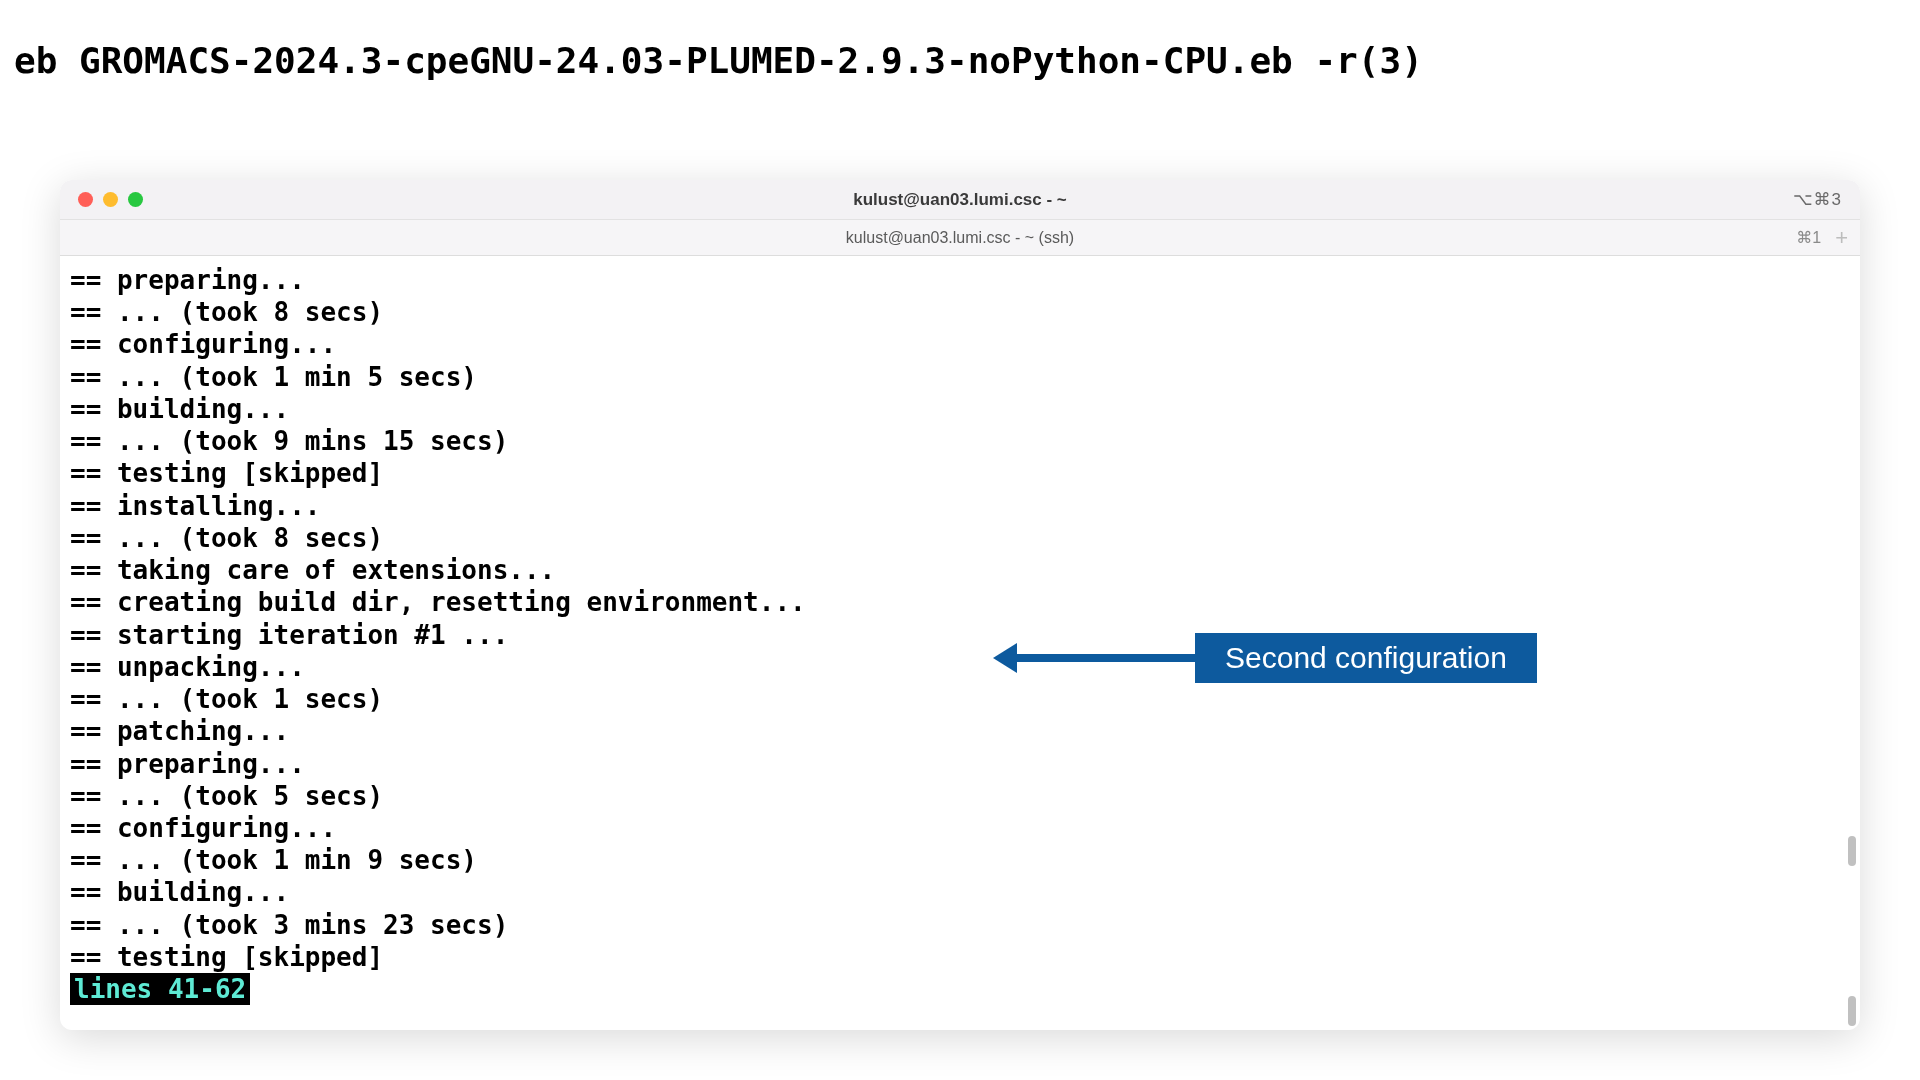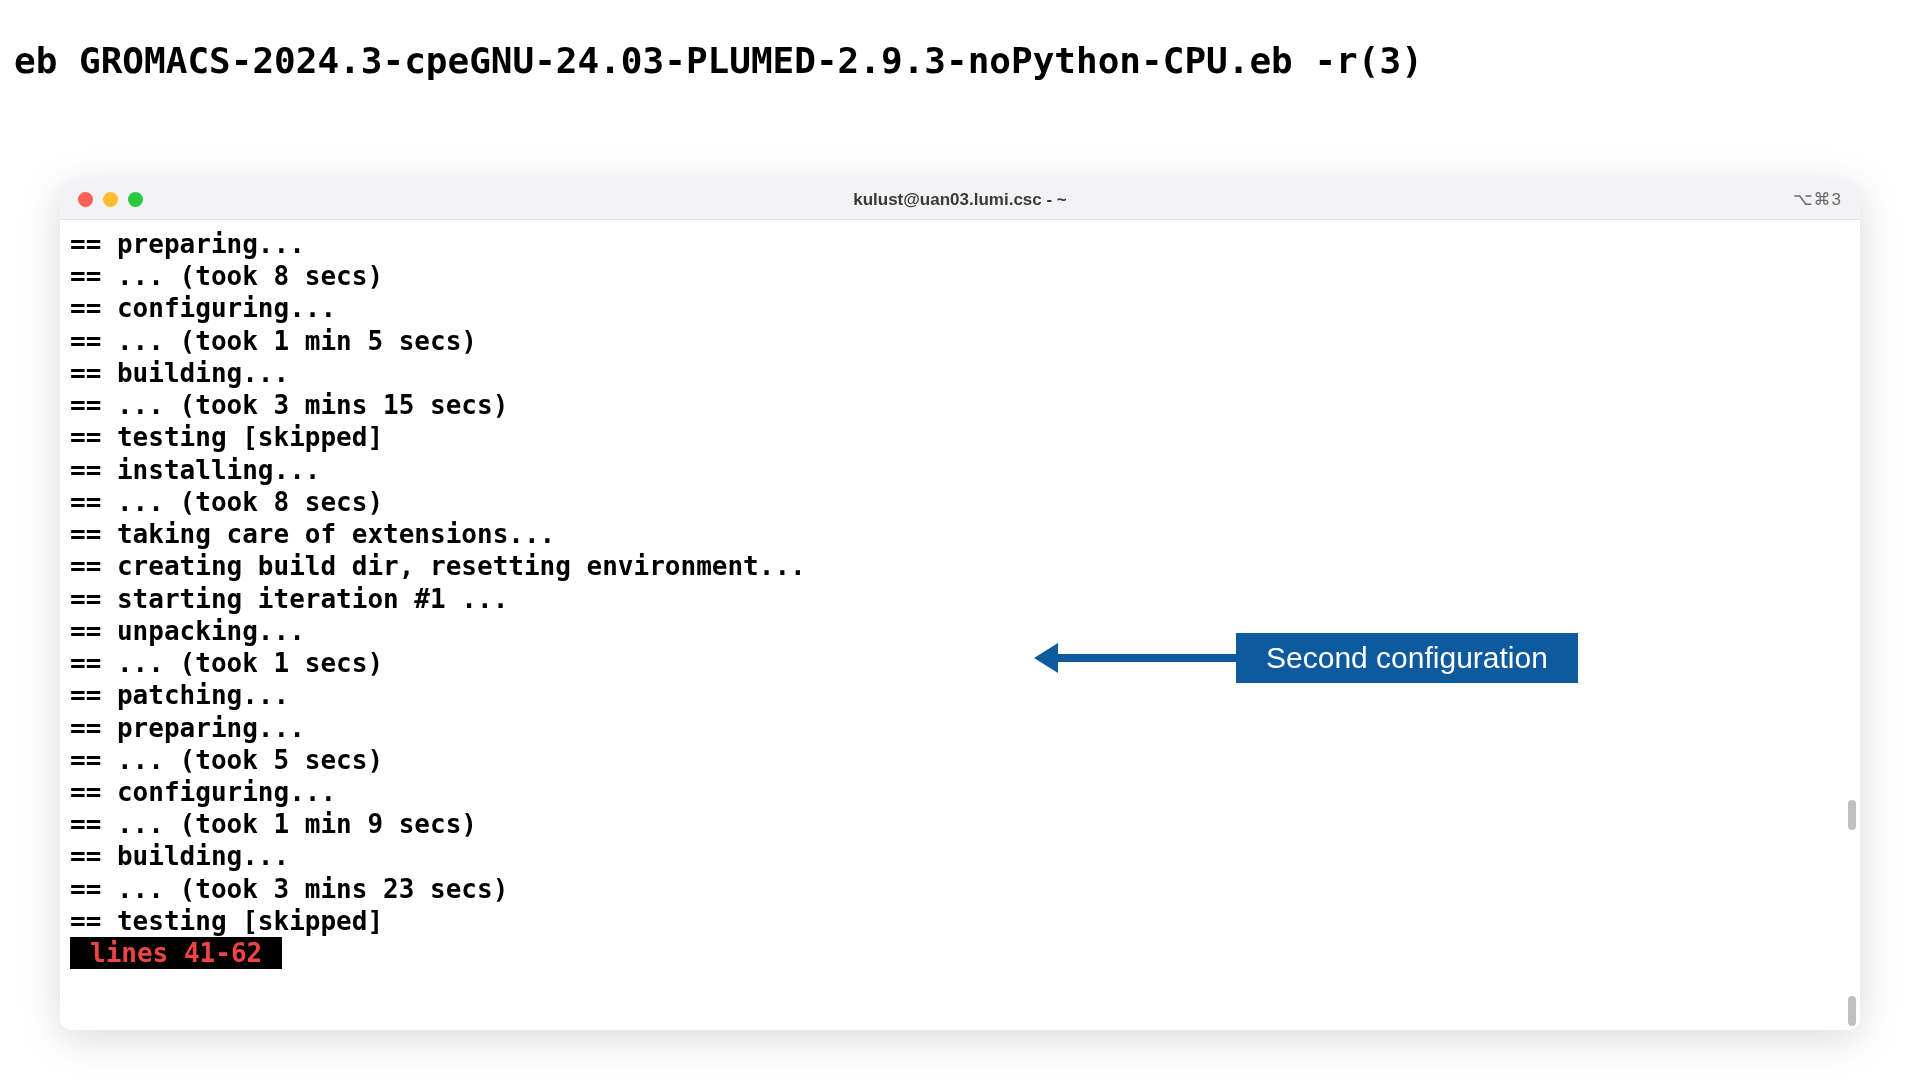--- a/index.html
+++ b/index.html
@@ -194,6 +194,13 @@
     </div>
     <div class="window-title">kulust@uan03.lumi.csc - ~</div>
     <div class="titlebar-right">⌥⌘3</div>
+  </div>
+  <div class="tabbar">
+    <div class="tab-title">kulust@uan03.lumi.csc - ~ (ssh)</div>
+    <div class="tabbar-right">
+      <span>⌘1</span>
+      <span class="tab-add">+</span>
+    </div>
   </div>
   <div class="terminal-body"><span>== preparing...</span>
 <span>== ... (took 8 secs)</span>

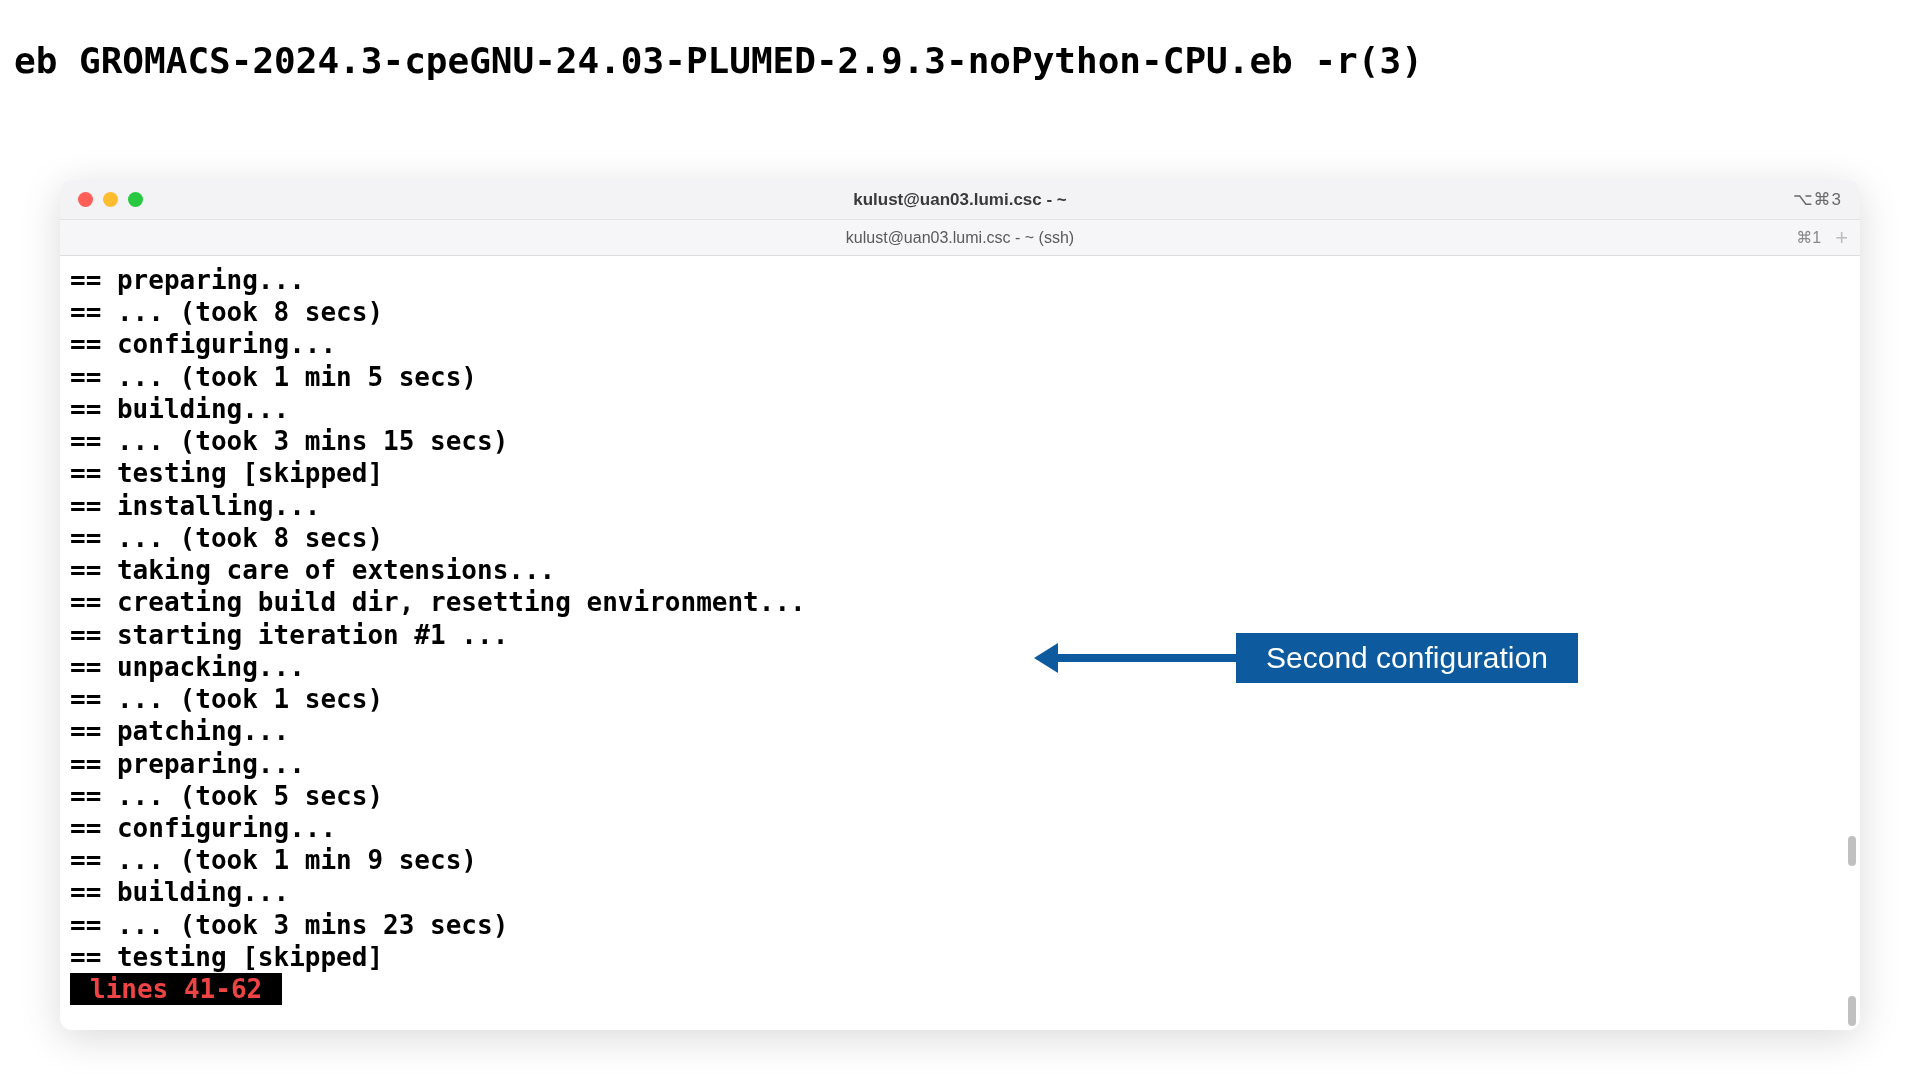--- a/index.html
+++ b/index.html
@@ -207,7 +207,7 @@
 <span>== configuring...</span>
 <span>== ... (took 1 min 5 secs)</span>
 <span>== building...</span>
-<span>== ... (took 3 mins 15 secs)</span>
+<span>== ... (took 9 mins 15 secs)</span>
 <span>== testing [skipped]</span>
 <span>== installing...</span>
 <span>== ... (took 8 secs)</span>

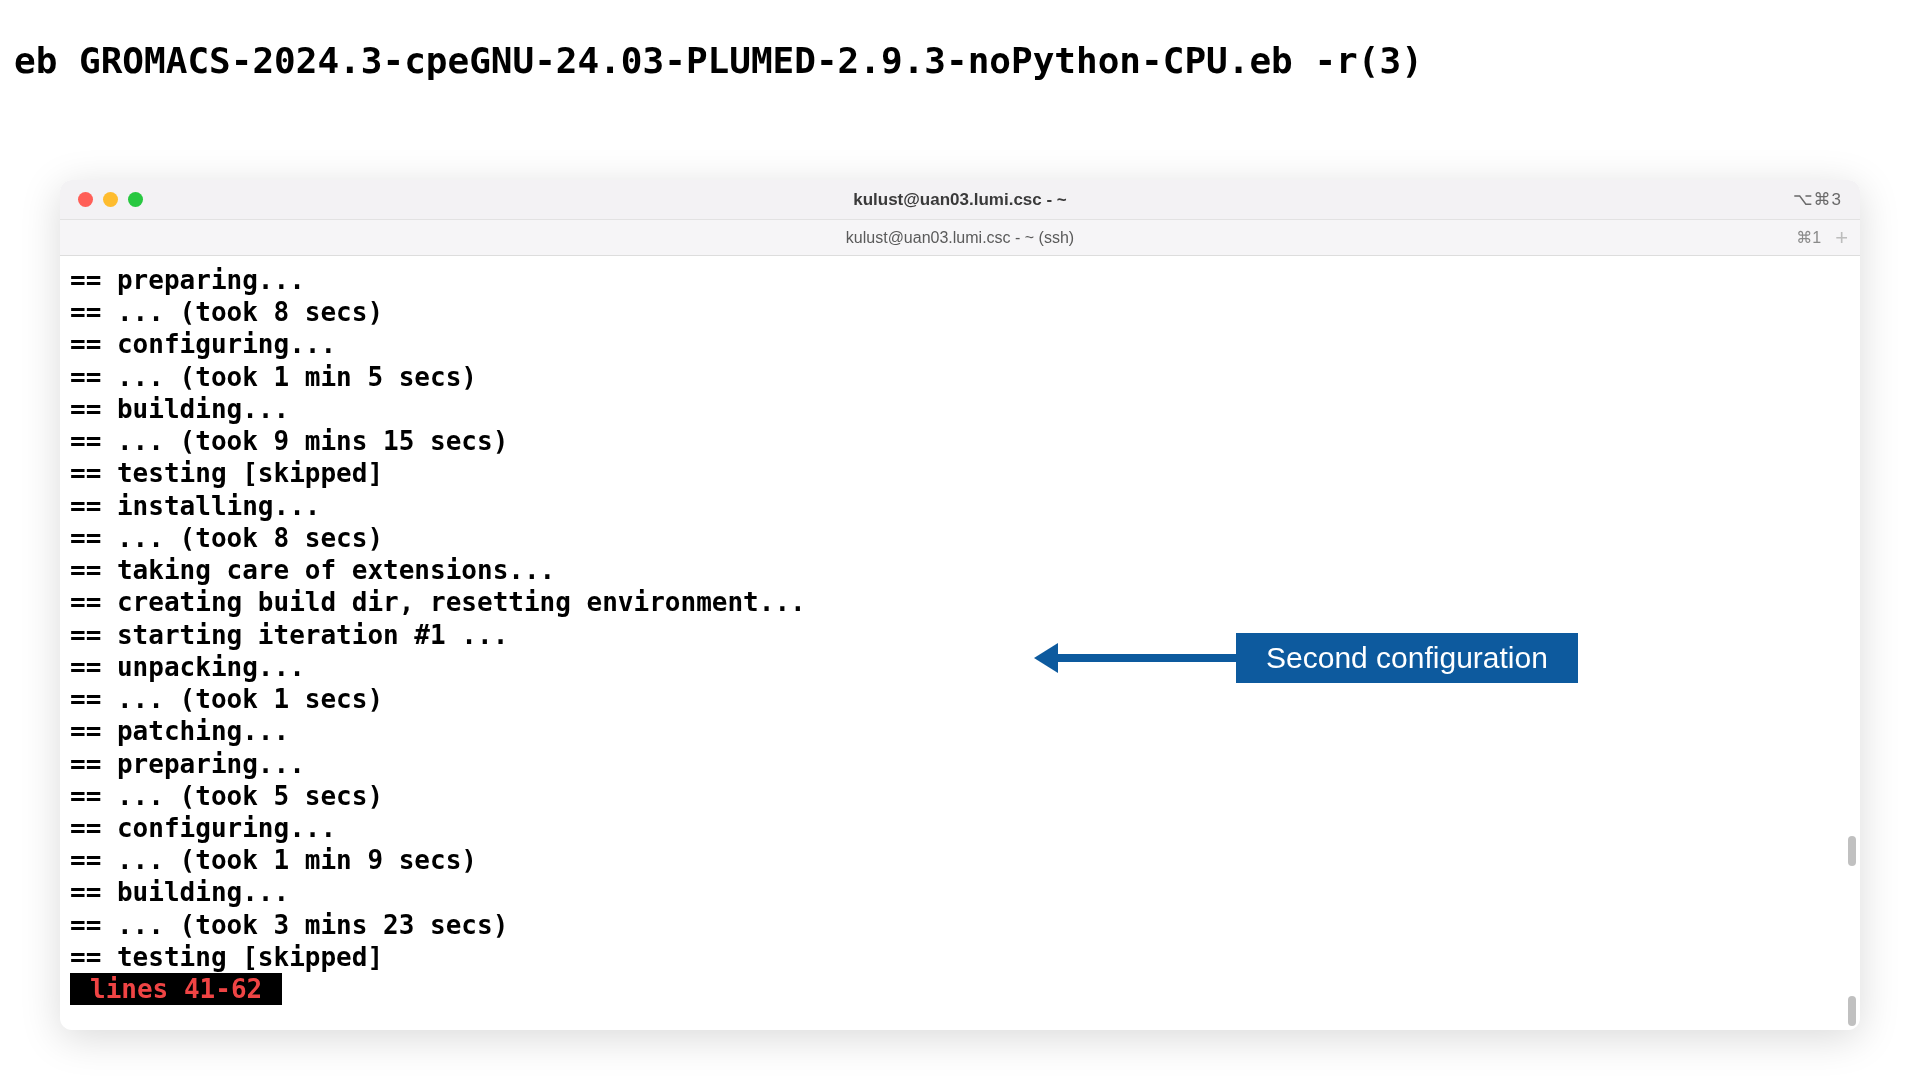--- a/index.html
+++ b/index.html
@@ -131,7 +131,7 @@
     }
     .annotation {
       position: absolute;
-      left: 1056px;
+      left: 1015px;
       top: 633px;
       display: flex;
       align-items: center;

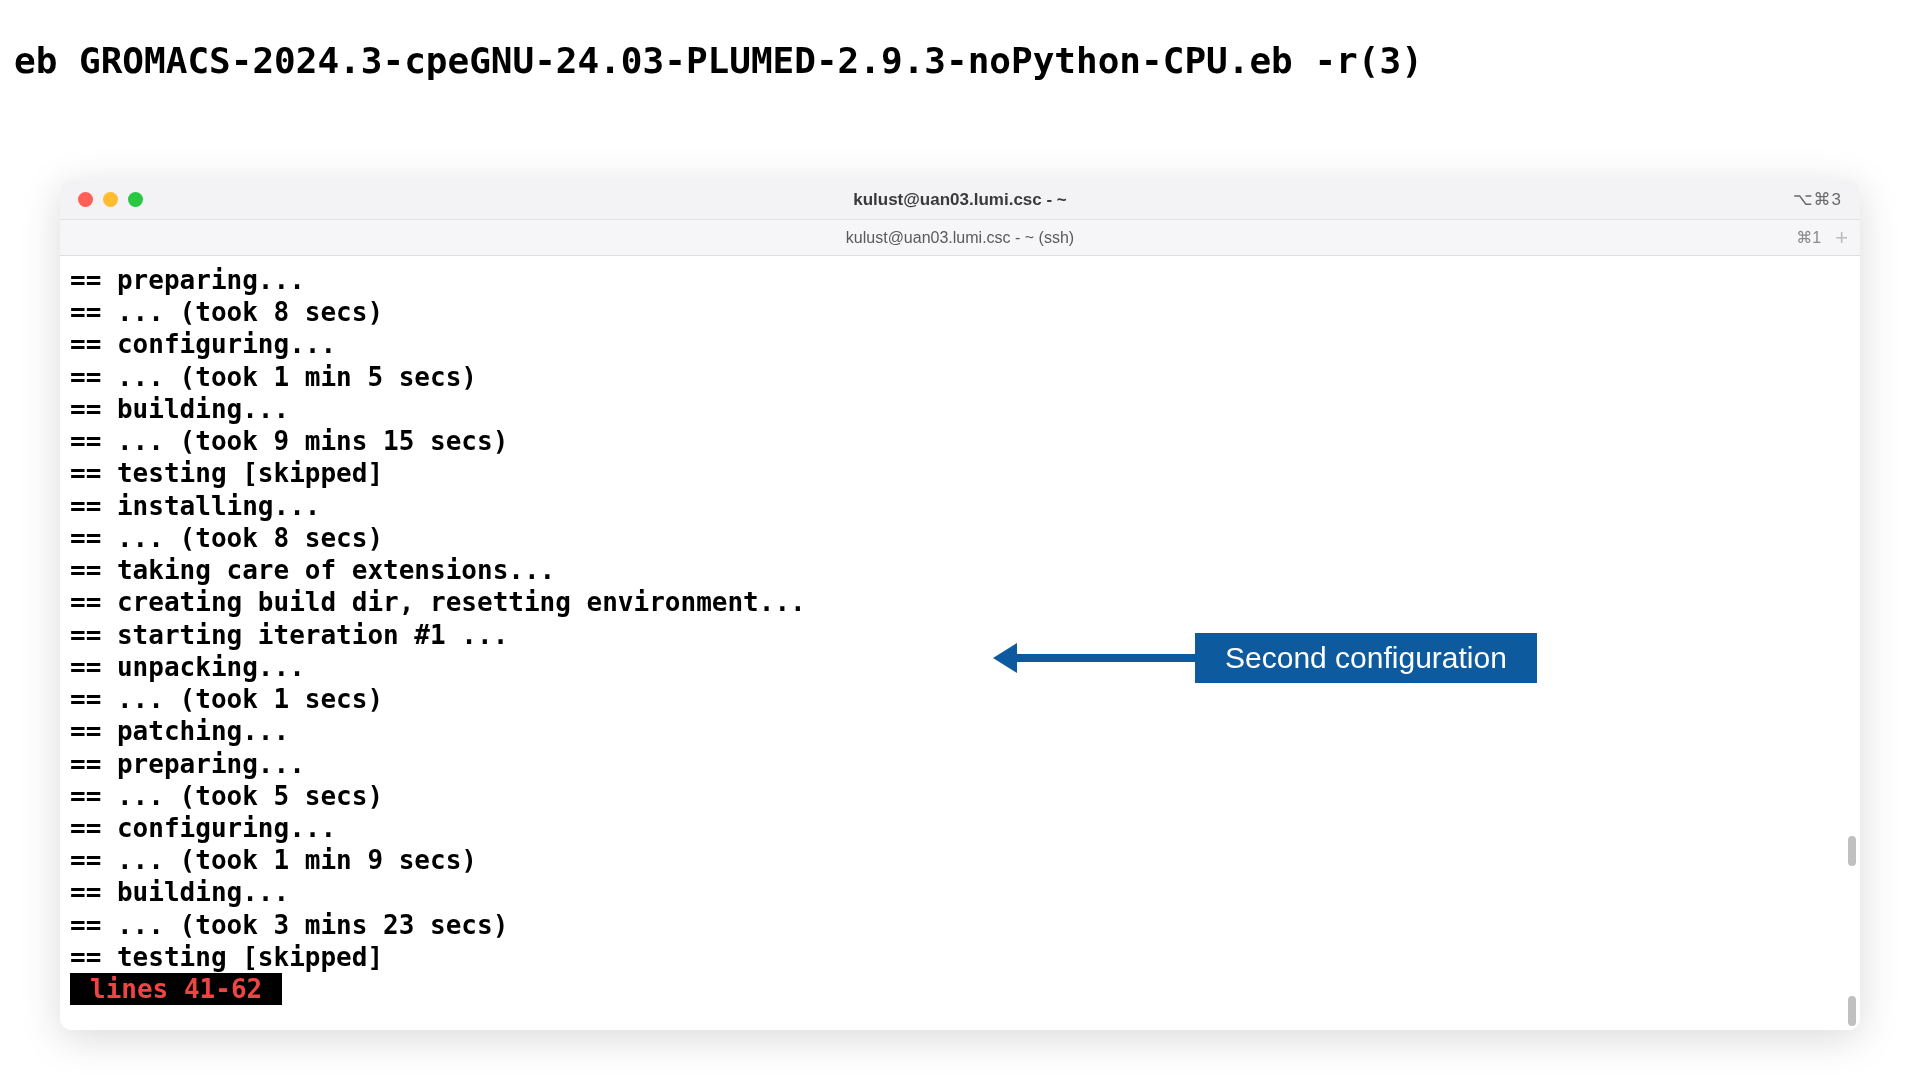--- a/index.html
+++ b/index.html
@@ -126,8 +126,8 @@
     .status-line {
       display: inline-block;
       background: #000;
-      color: #ef4444;
-      padding: 0 20px;
+      color: #5eead4;
+      padding: 0 4px;
     }
     .annotation {
       position: absolute;

